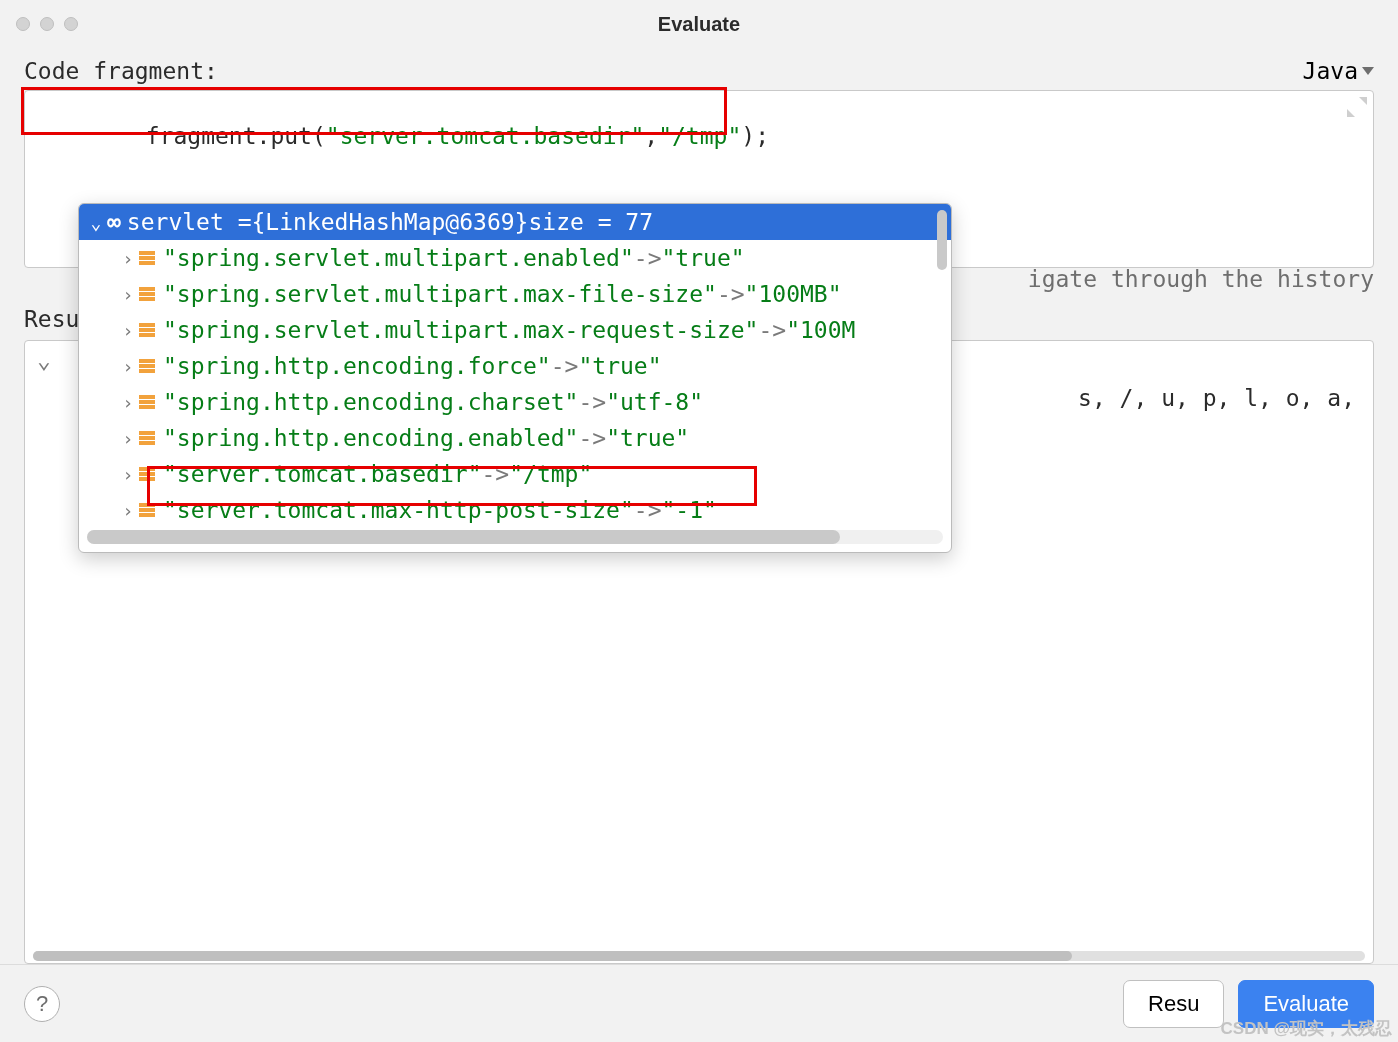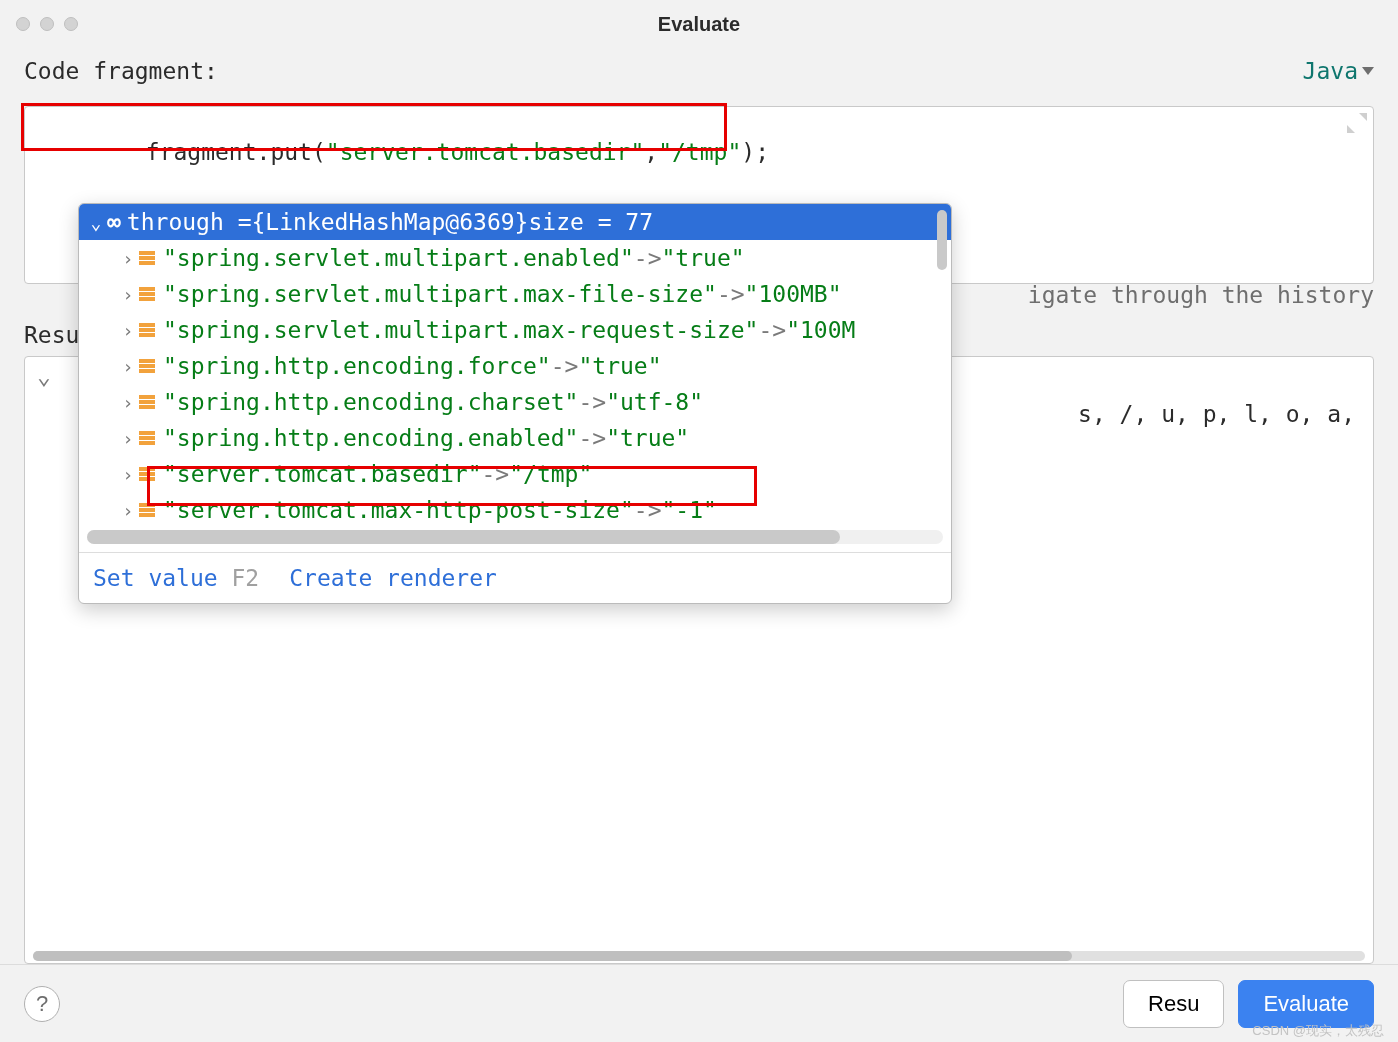--- a/index.html
+++ b/index.html
@@ -39,7 +39,7 @@
 .row-label {
   display: flex; justify-content: space-between; align-items: flex-end;
   font-family: "Menlo","Consolas",monospace; font-size: 23px; color: #2b2b2b;
-  margin-bottom: 22px;
+  margin-bottom: 6px;
 }
 .lang-dd { color: #0f766e; display: flex; align-items: center; gap: 2px; }
 .code-input-wrap {

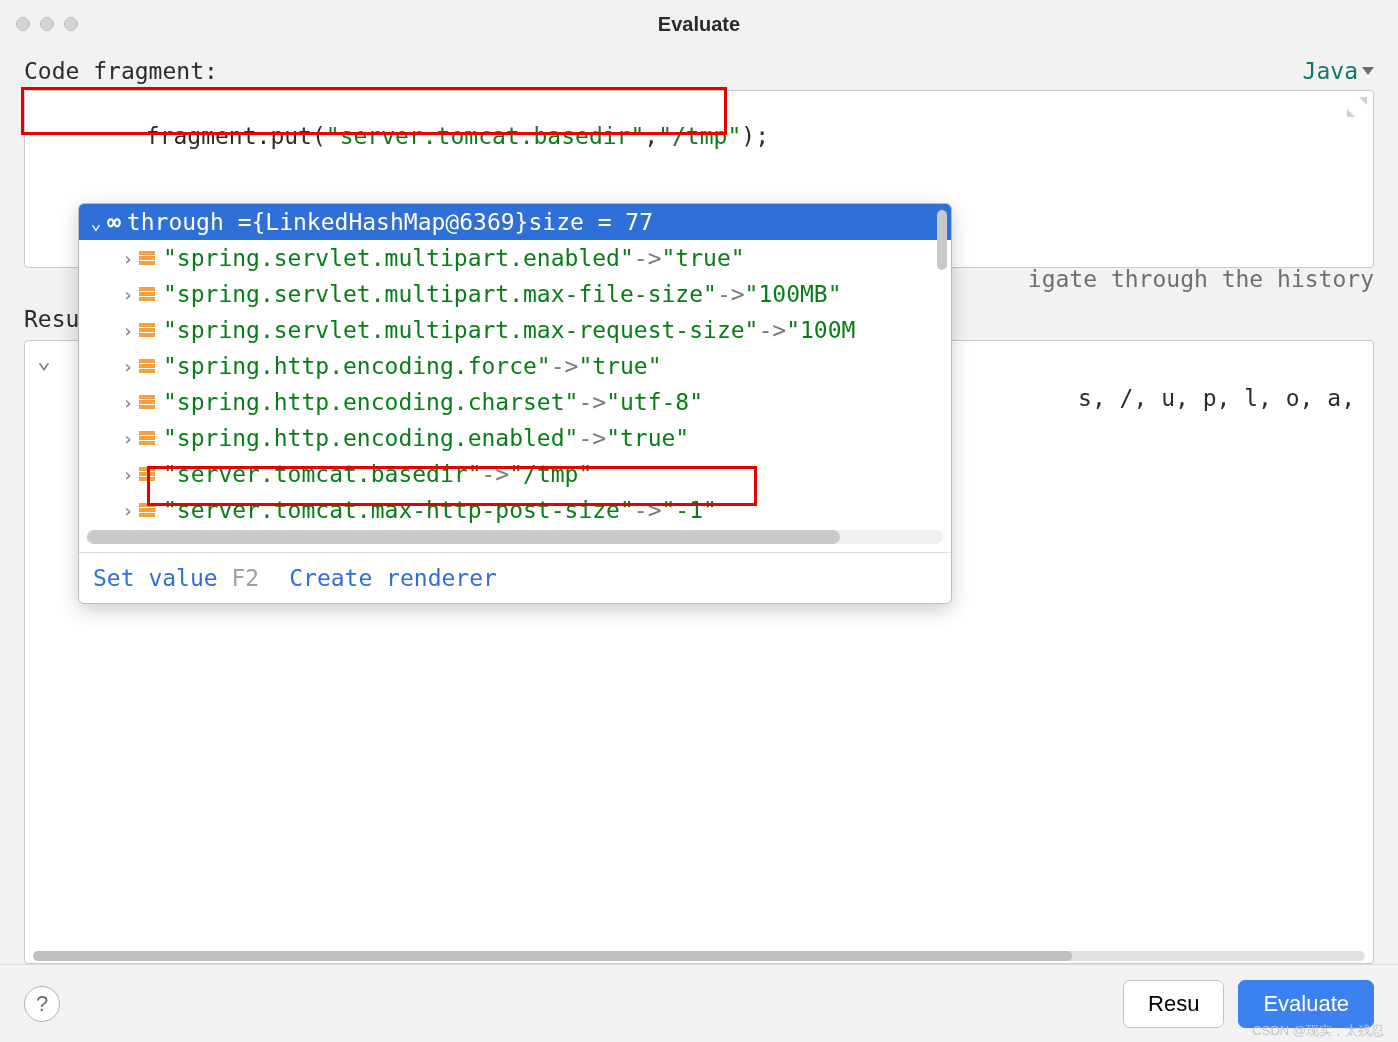--- a/index.html
+++ b/index.html
@@ -41,7 +41,7 @@
   font-family: "Menlo","Consolas",monospace; font-size: 23px; color: #2b2b2b;
   margin-bottom: 6px;
 }
-.lang-dd { color: #0f766e; display: flex; align-items: center; gap: 2px; }
+.lang-dd { color: #000000; display: flex; align-items: center; gap: 2px; }
 .code-input-wrap {
   background: #fff; border: 1px solid #c9c9c9; border-radius: 4px;
   position: relative; height: 178px;

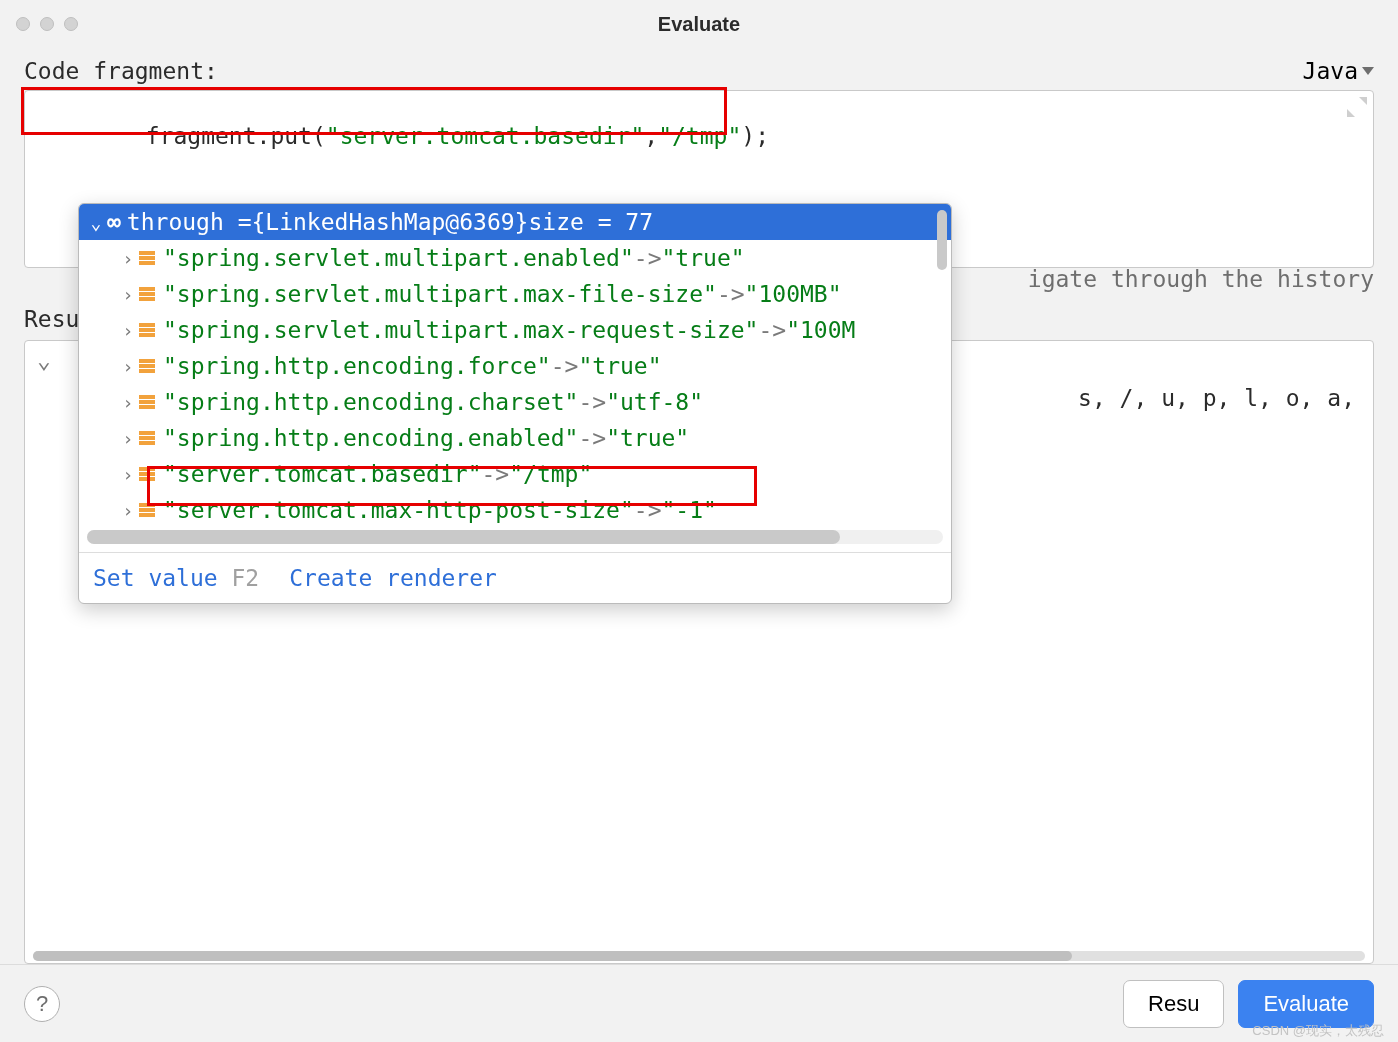--- a/index.html
+++ b/index.html
@@ -204,7 +204,7 @@
           <div class="tree-row sel">
             <span class="exp">⌄</span>
             <span class="ic-inf">∞</span>
-            <span>through = </span>
+            <span>servlet = </span>
               <span>{LinkedHashMap@6369}</span>
               <span>  size = 77</span>
           </div>

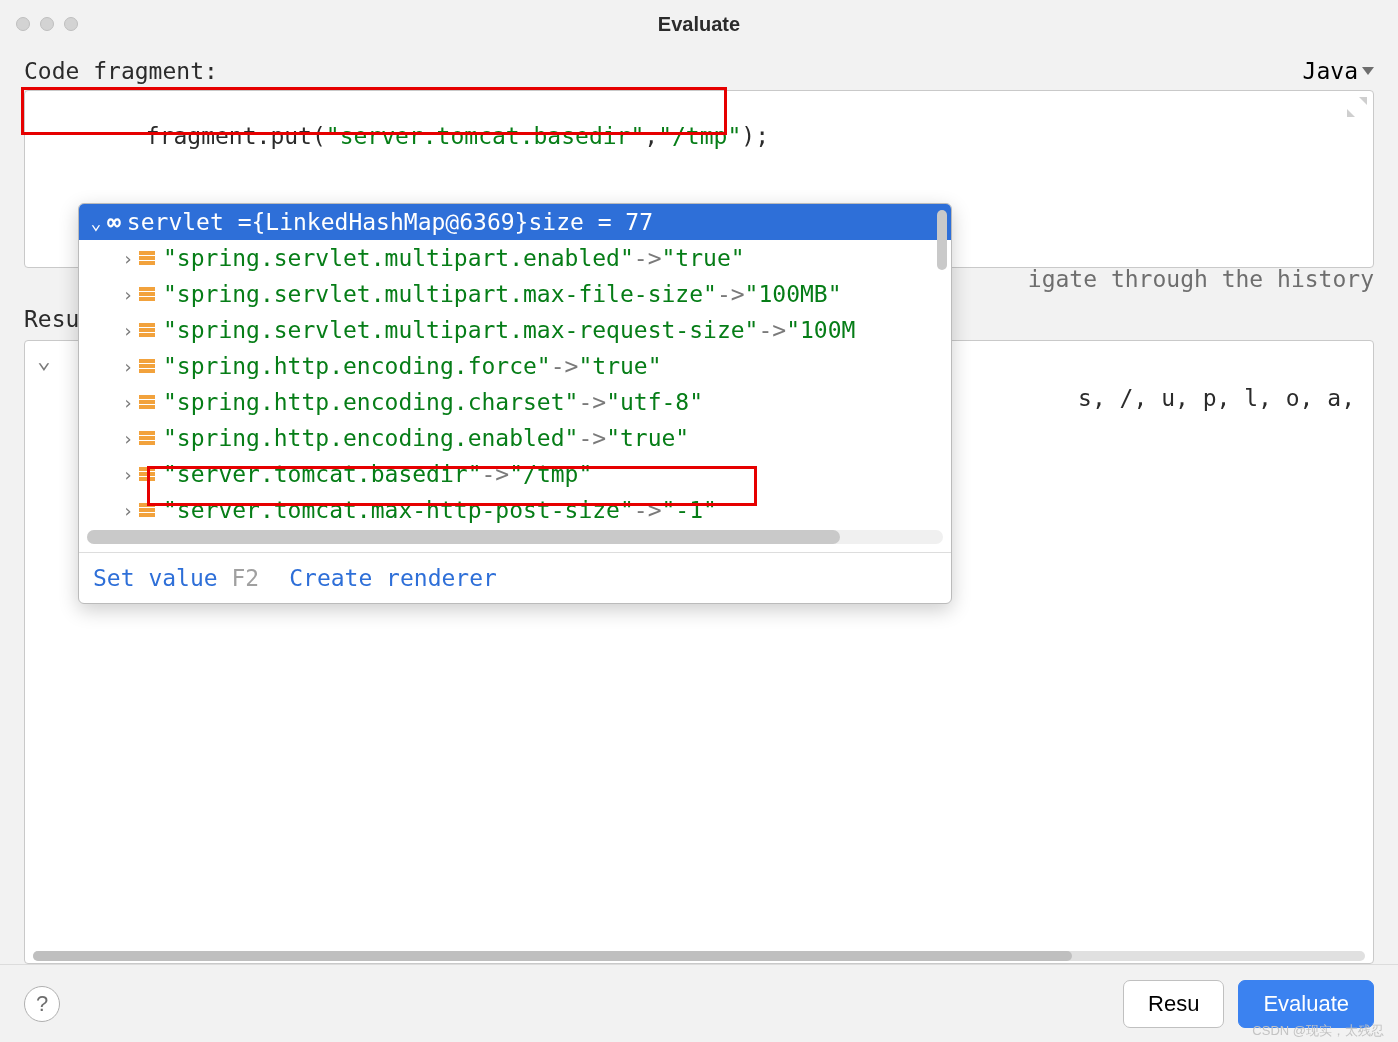--- a/index.html
+++ b/index.html
@@ -322,13 +322,6 @@
         <div class="track"></div>
           <div class="thumb"></div>
       </div>
-      <div class="popup-footer">
-        <span>
-          <span class="link">Set value</span>
-          <span class="shortcut">F2</span>
-        </span>
-        <span class="link">Create renderer</span>
-      </div>
     </div>
 
     <div class="hint">igate through the history</div>

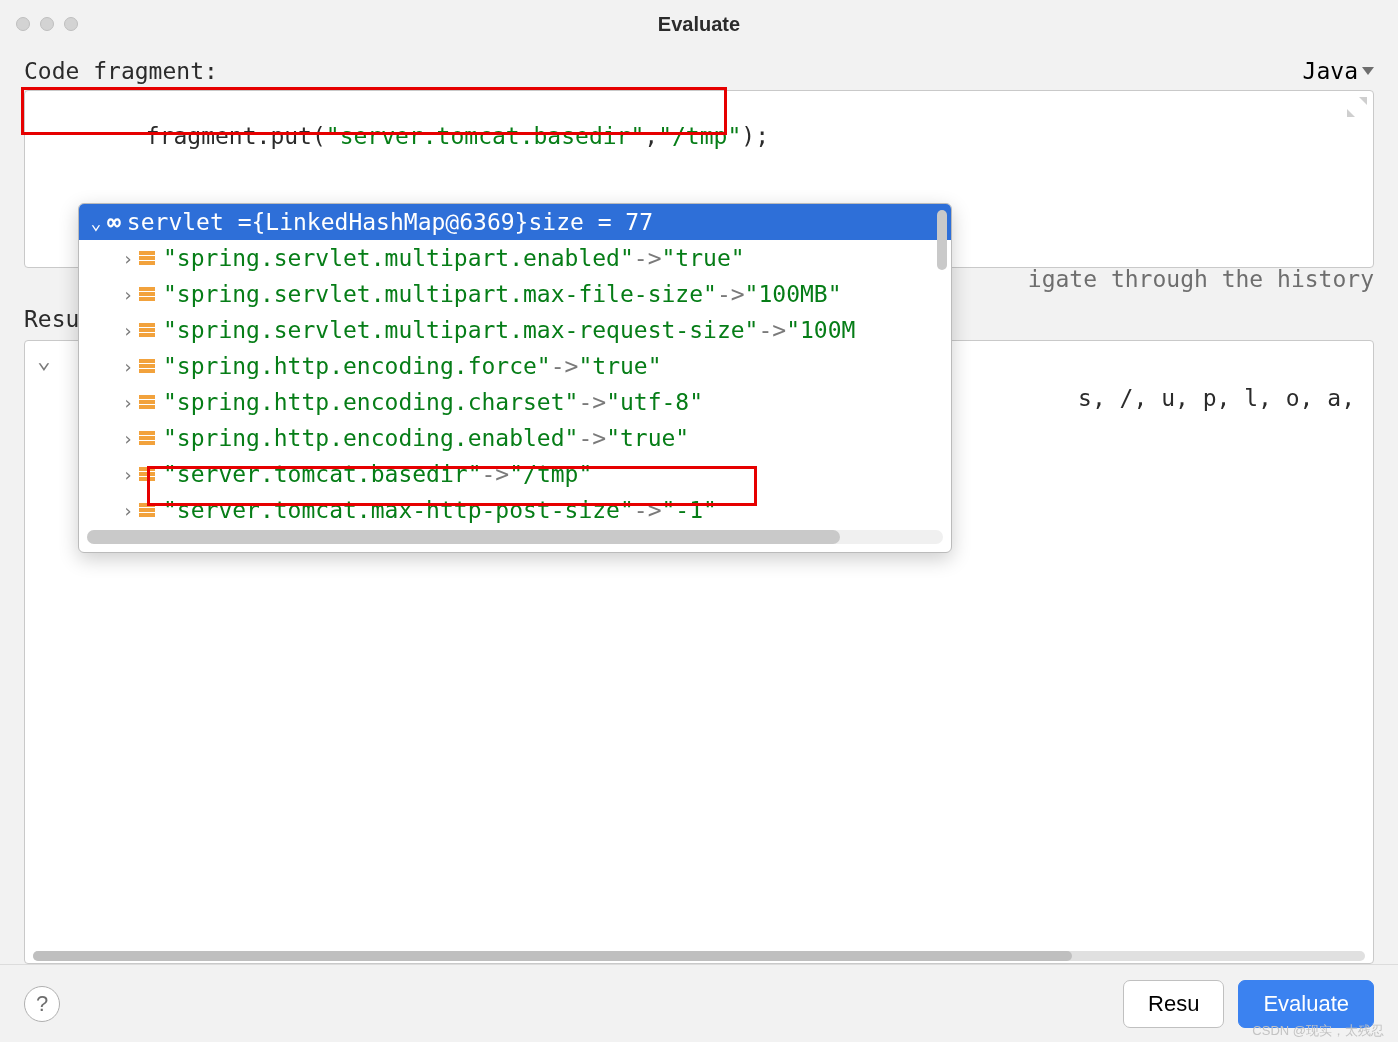--- a/index.html
+++ b/index.html
@@ -139,7 +139,7 @@
 .btn.primary { background: #3b82f0; color: #fff; border-color: #3b82f0; }
 
 .watermark {
-  position: absolute; right: 14px; bottom: 2px; font-size: 13px; color: #c3c3c3;
+  position: absolute; right: 6px; bottom: 2px; font-size: 17px; color: #c3c3c3; font-weight: bold;
 }
 
 

